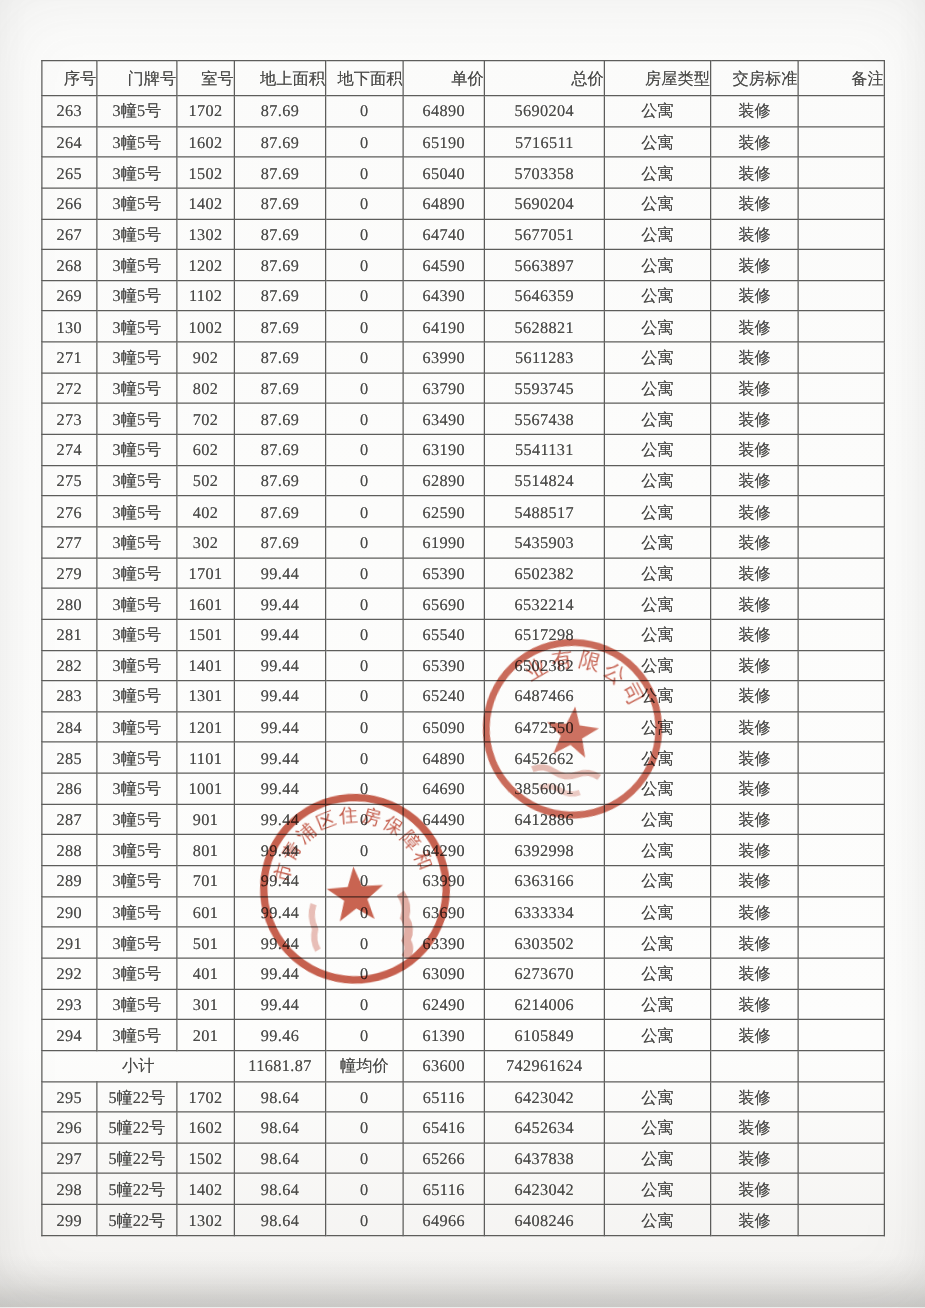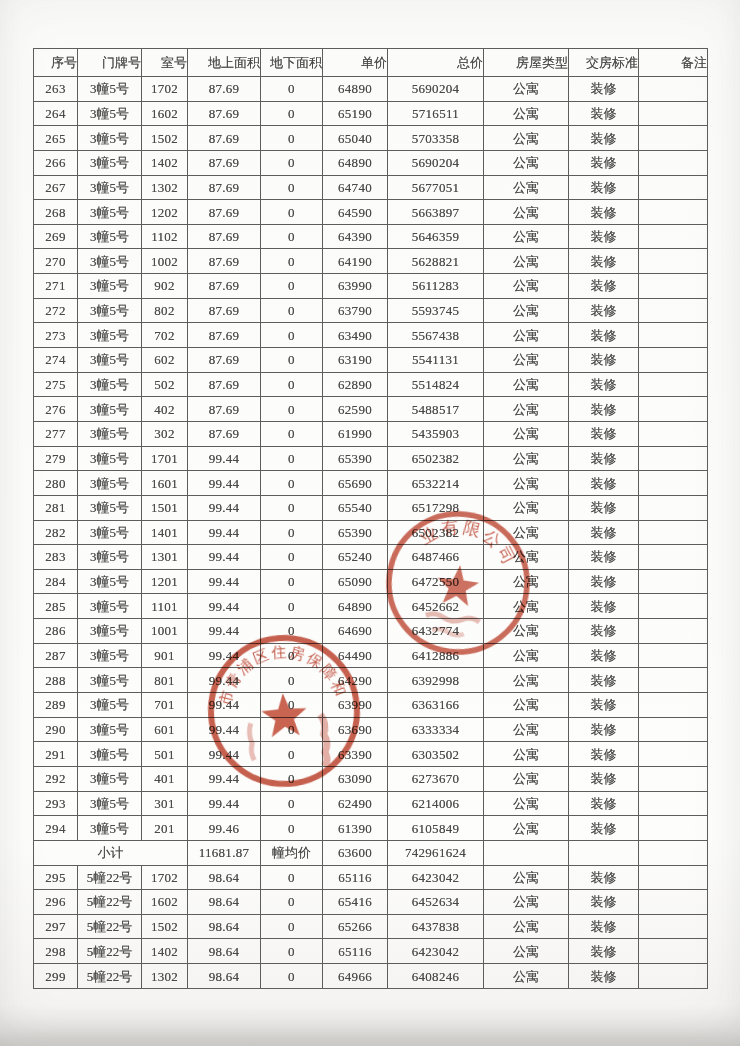--- a/index.html
+++ b/index.html
@@ -172,7 +172,7 @@
           <td></td>
         </tr>
         <tr>
-          <td class="num">270</td>
+          <td class="num">130</td>
           <td>3幢5号</td>
           <td class="num">1002</td>
           <td class="num">87.69</td>

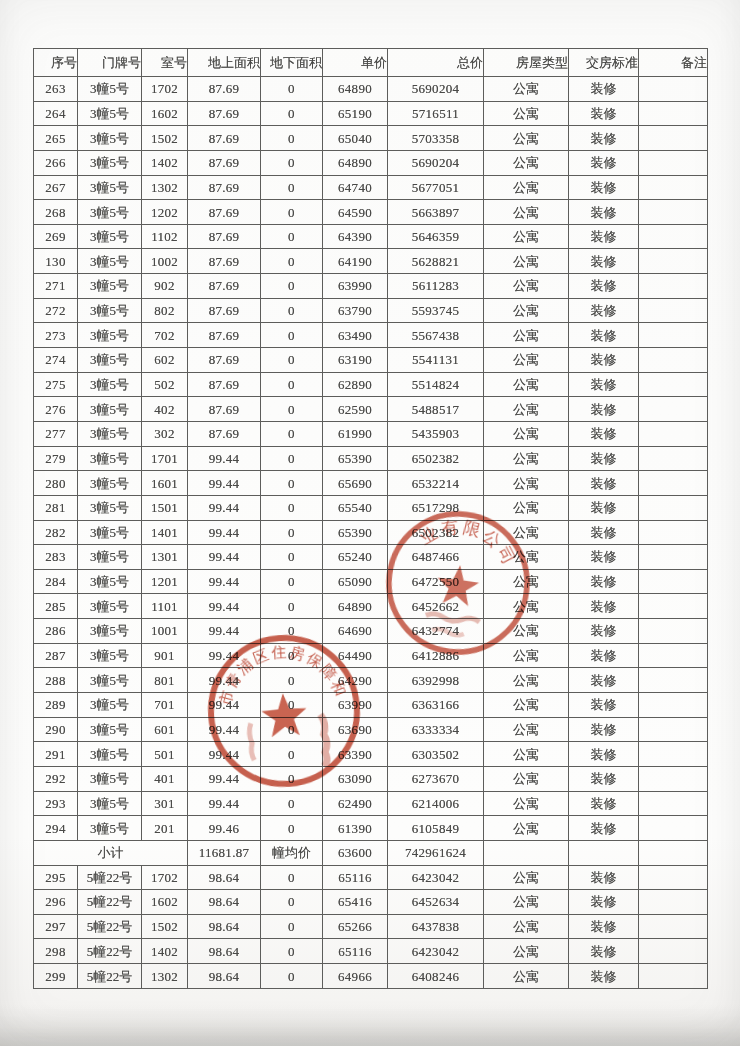--- a/index.html
+++ b/index.html
@@ -358,7 +358,7 @@
           <td class="num">99.44</td>
           <td class="num">0</td>
           <td class="num">64690</td>
-          <td class="num">6432774</td>
+          <td class="num">3856001</td>
           <td>公寓</td>
           <td>装修</td>
           <td></td>

